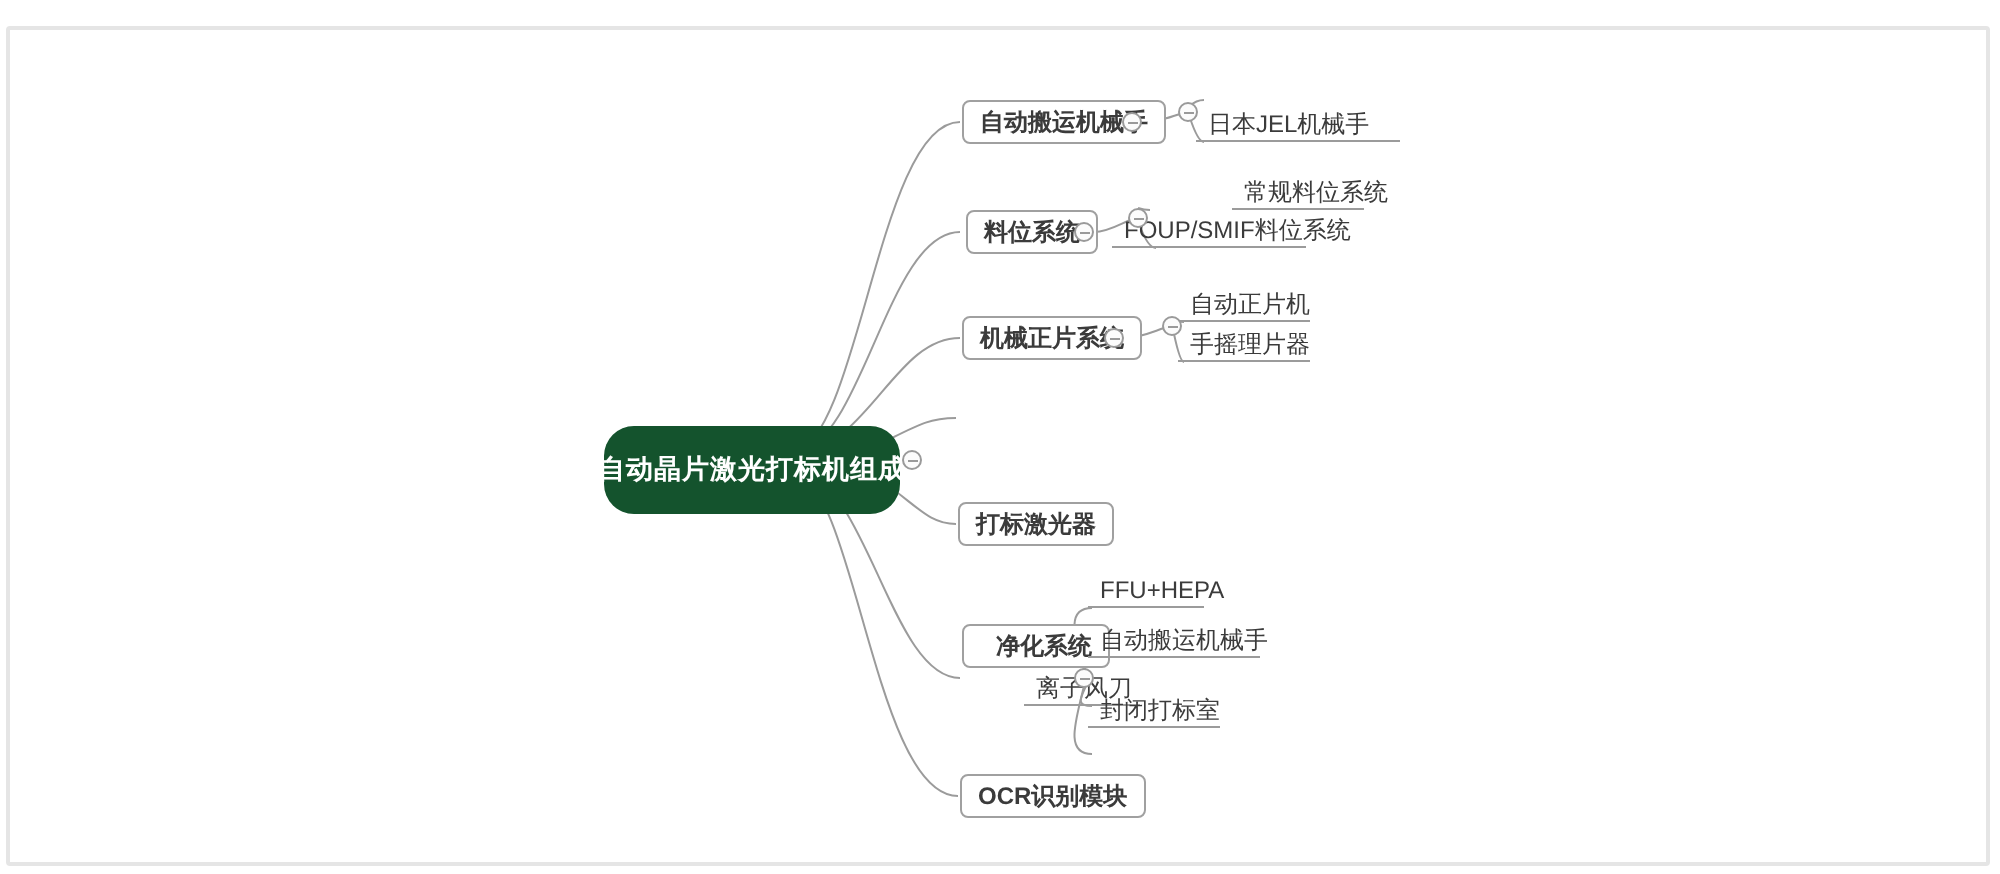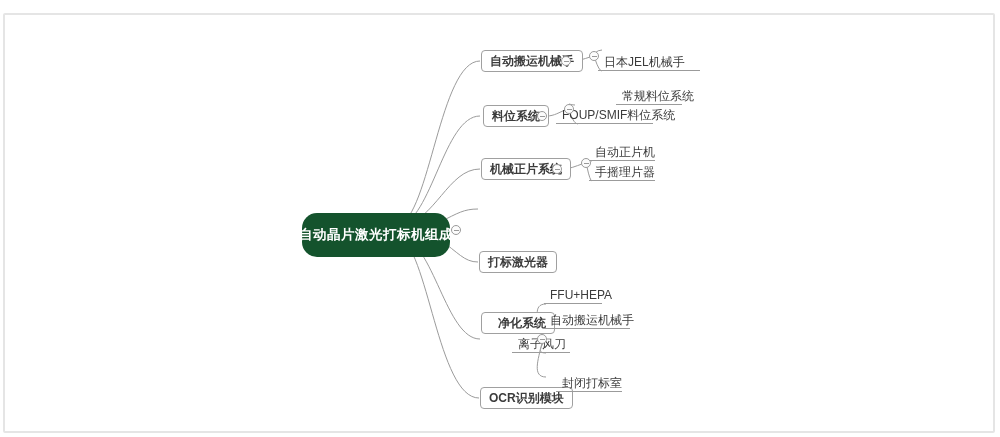--- a/index.html
+++ b/index.html
@@ -85,7 +85,7 @@
   <div class="node-line" style="left:544px;top:288px;width:58px;">FFU+HEPA</div>
   <div class="node-line" style="left:544px;top:313px;width:86px;">自动搬运机械手</div>
   <div class="node-line" style="left:512px;top:337px;width:58px;">离子风刀</div>
-  <div class="node-line" style="left:544px;top:376px;width:66px;margin-left:12px;">封闭打标室</div>
+  <div class="node-line" style="left:544px;top:348px;width:66px;">封闭打标室</div>
 </div>
 
 </body></html>

